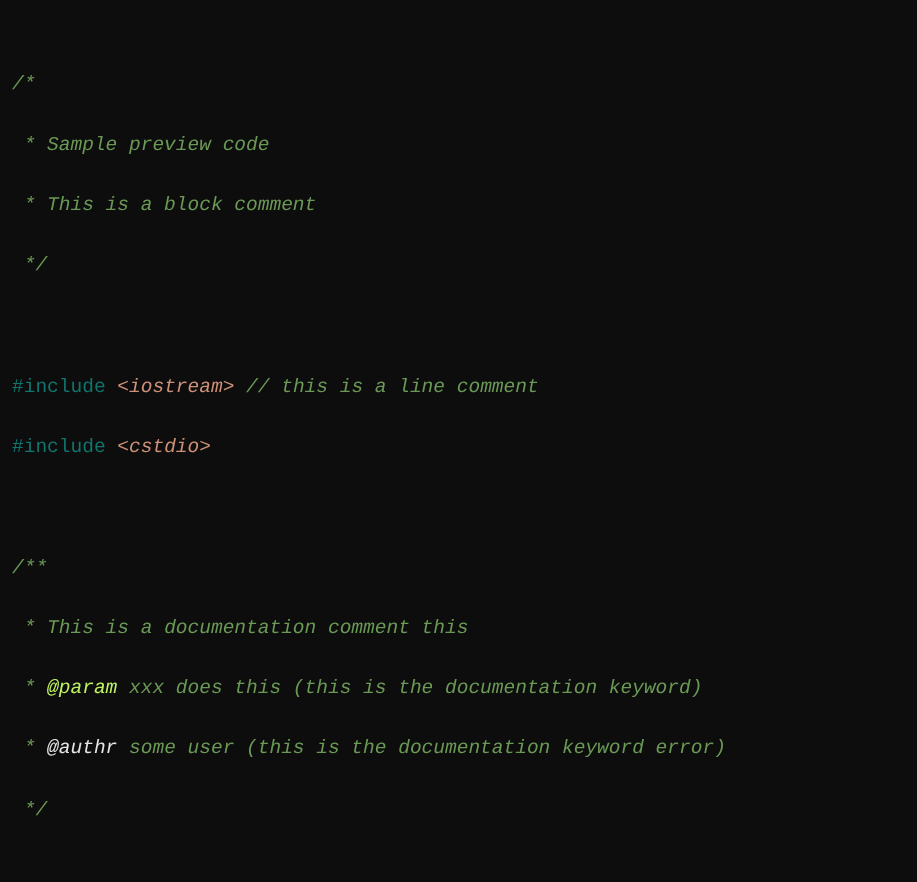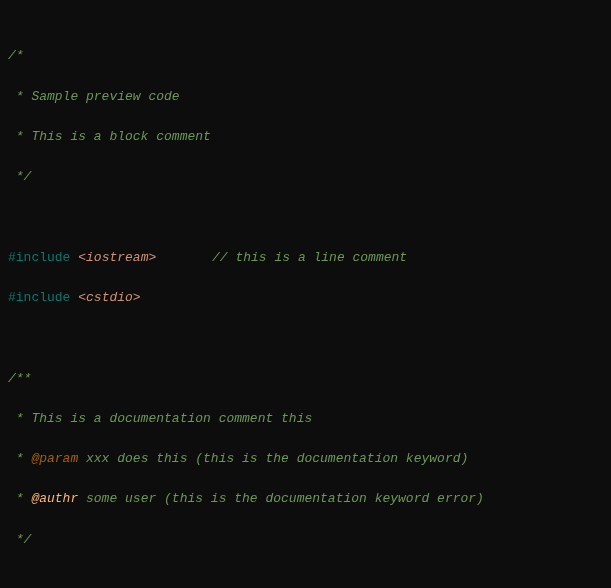--- a/index.html
+++ b/index.html
@@ -22,7 +22,7 @@
       white-space: pre;
     }
     .comment-block { color: #6a9955; font-style: italic; }
-    .comment-inline { color: #6a9955; font-style: italic; margin-left: 48px; }
+    .comment-inline { color: #6a9955; font-style: italic; }
     .comment-doc { color: #6a9955; font-style: italic; }
     .doc-keyword { color: #a16207; font-style: italic; font-weight: normal; }
     .doc-keyword-error { color: #fdba74; font-style: italic; }

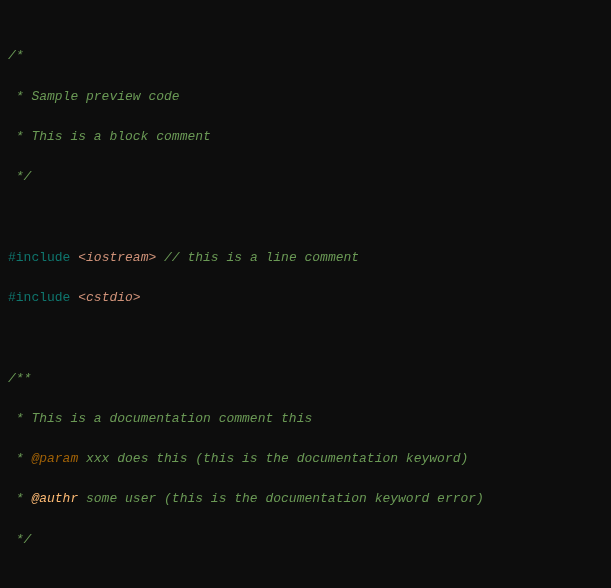--- a/index.html
+++ b/index.html
@@ -24,7 +24,7 @@
     .comment-block { color: #6a9955; font-style: italic; }
     .comment-inline { color: #6a9955; font-style: italic; }
     .comment-doc { color: #6a9955; font-style: italic; }
-    .doc-keyword { color: #a16207; font-style: italic; font-weight: normal; }
+    .doc-keyword { color: #bef264; font-style: italic; font-weight: normal; }
     .doc-keyword-error { color: #fdba74; font-style: italic; }
     .include-directive { color: #0f766e; }
     .include-file { color: #ce9178; font-style: italic; }

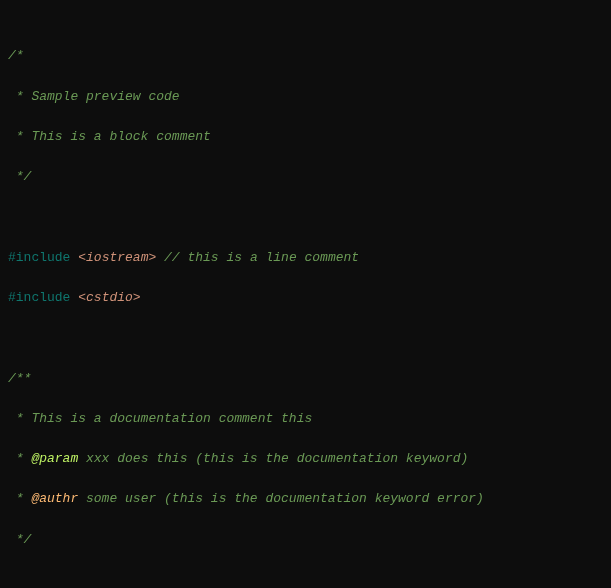--- a/index.html
+++ b/index.html
@@ -25,7 +25,7 @@
     .comment-inline { color: #6a9955; font-style: italic; }
     .comment-doc { color: #6a9955; font-style: italic; }
     .doc-keyword { color: #bef264; font-style: italic; font-weight: normal; }
-    .doc-keyword-error { color: #fdba74; font-style: italic; }
+    .doc-keyword-error { color: #e5e5e5; font-style: italic; }
     .include-directive { color: #0f766e; }
     .include-file { color: #ce9178; font-style: italic; }
     .normal { color: #d4d4d4; }

